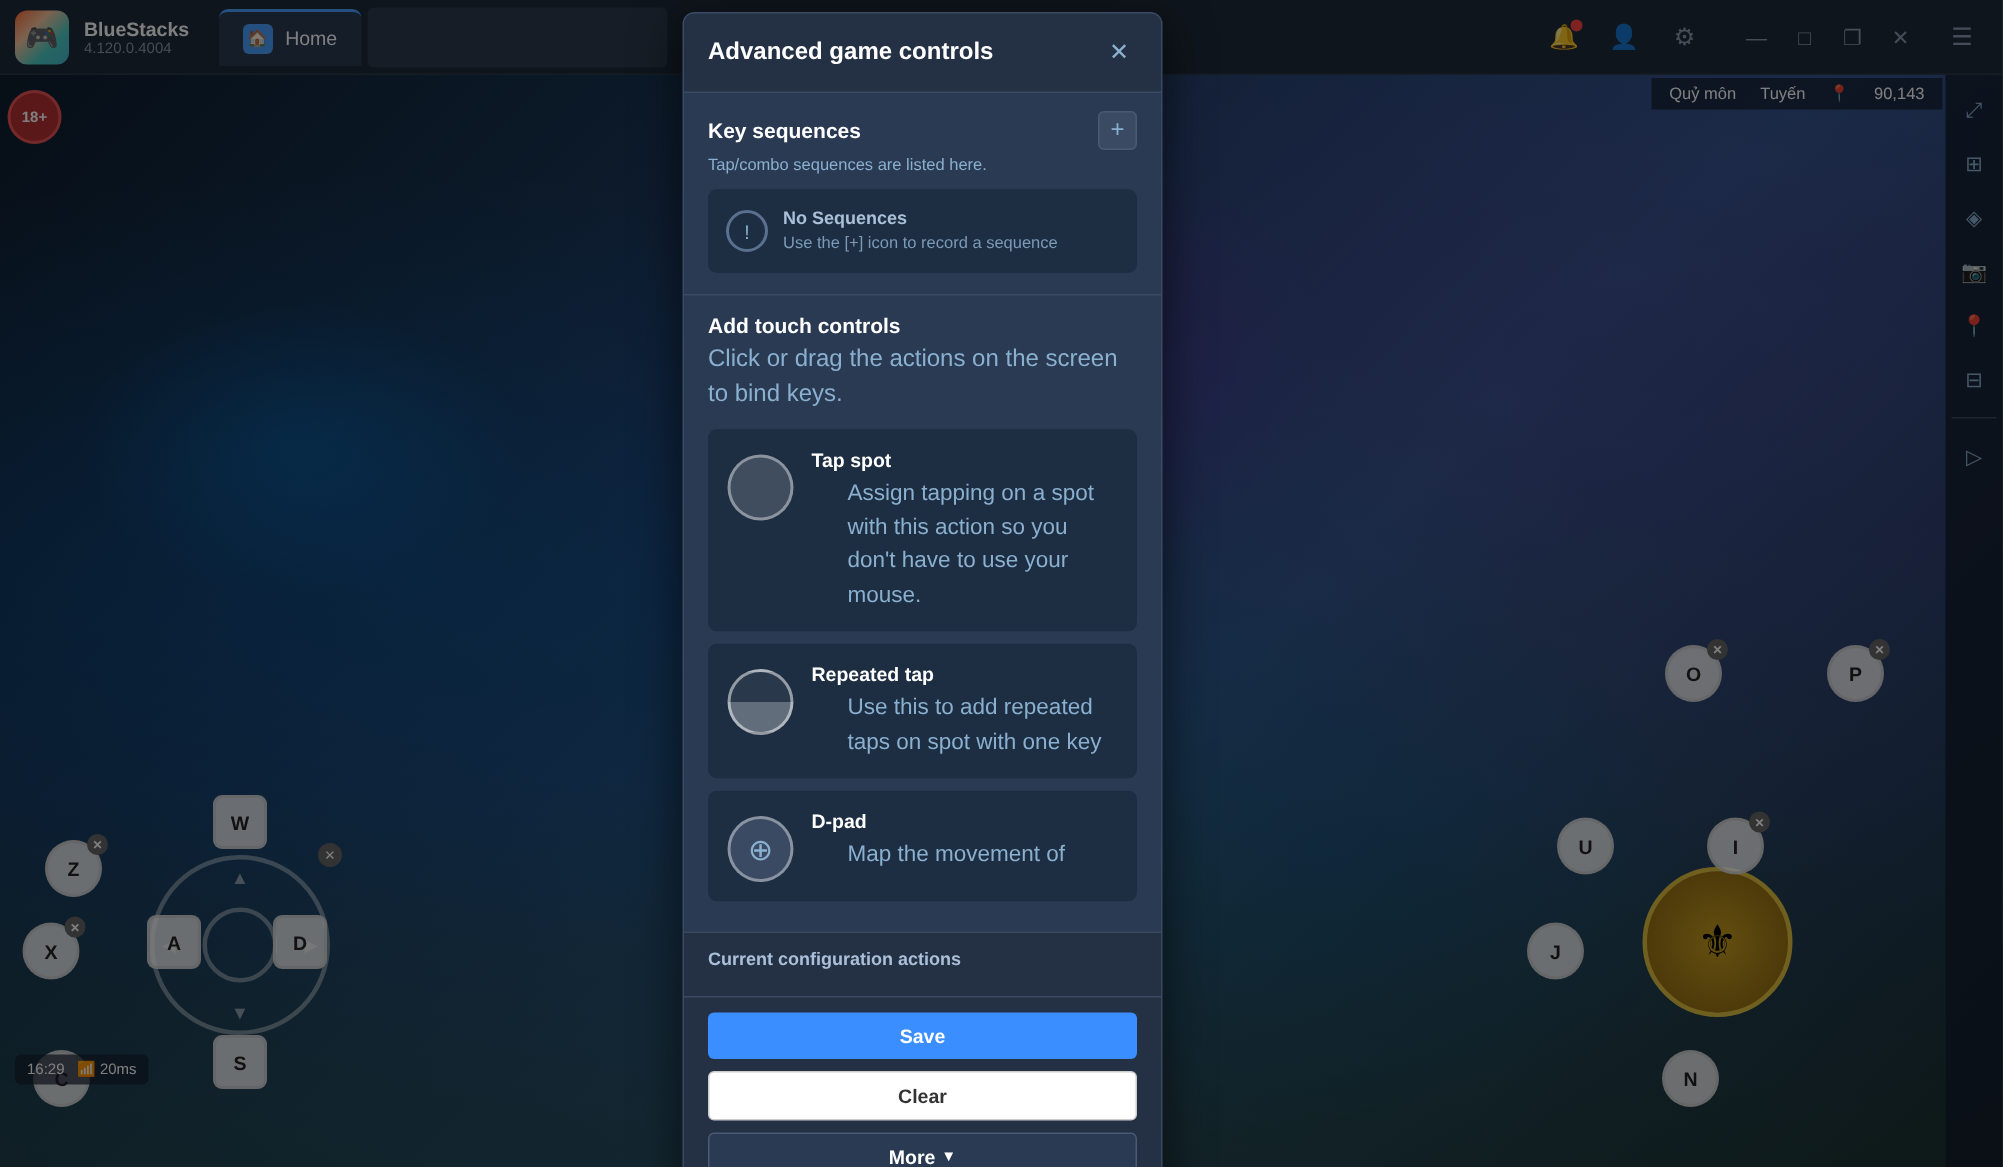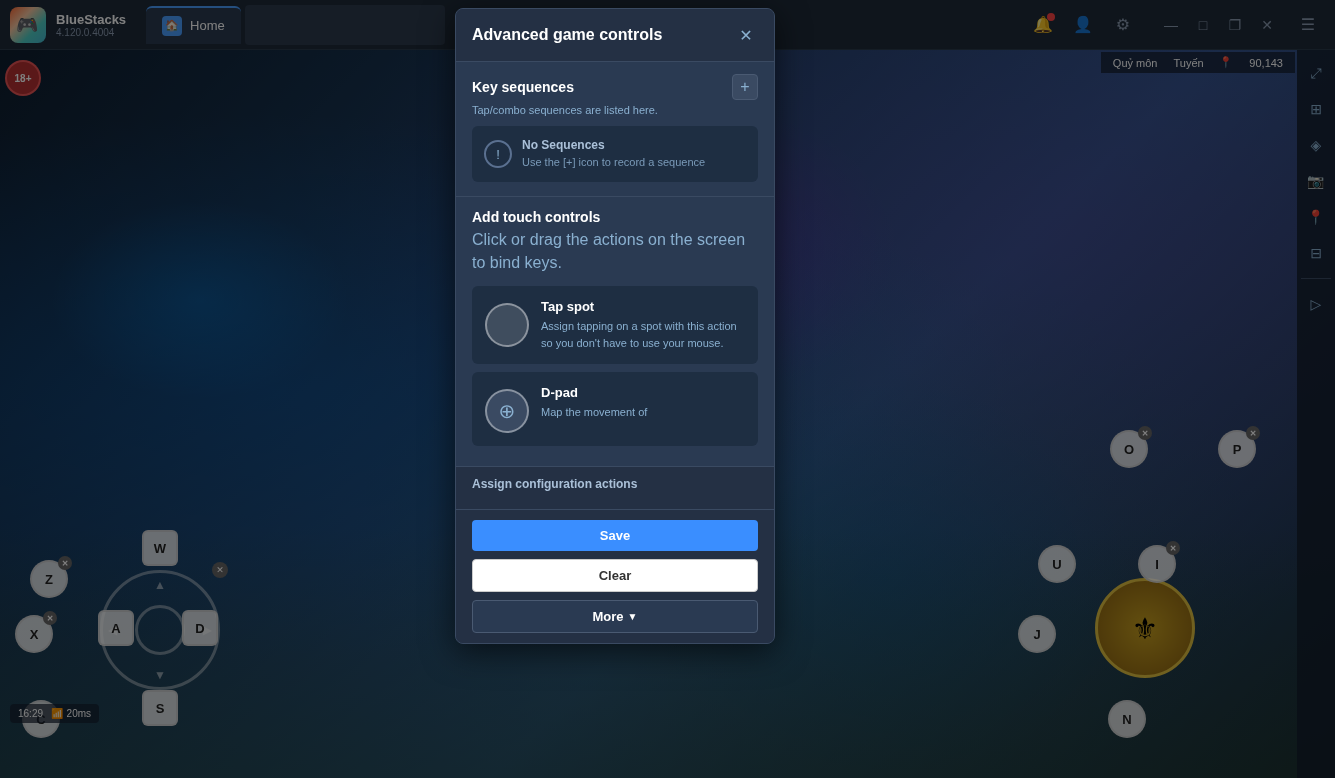--- a/index.html
+++ b/index.html
@@ -375,8 +375,9 @@
 
     .control-desc {
       color: #8ab0d0;
-      font-size: 11px;
+      font-size: 15px;
       line-height: 1.5;
+      margin-left: 24px;
     }
 
     

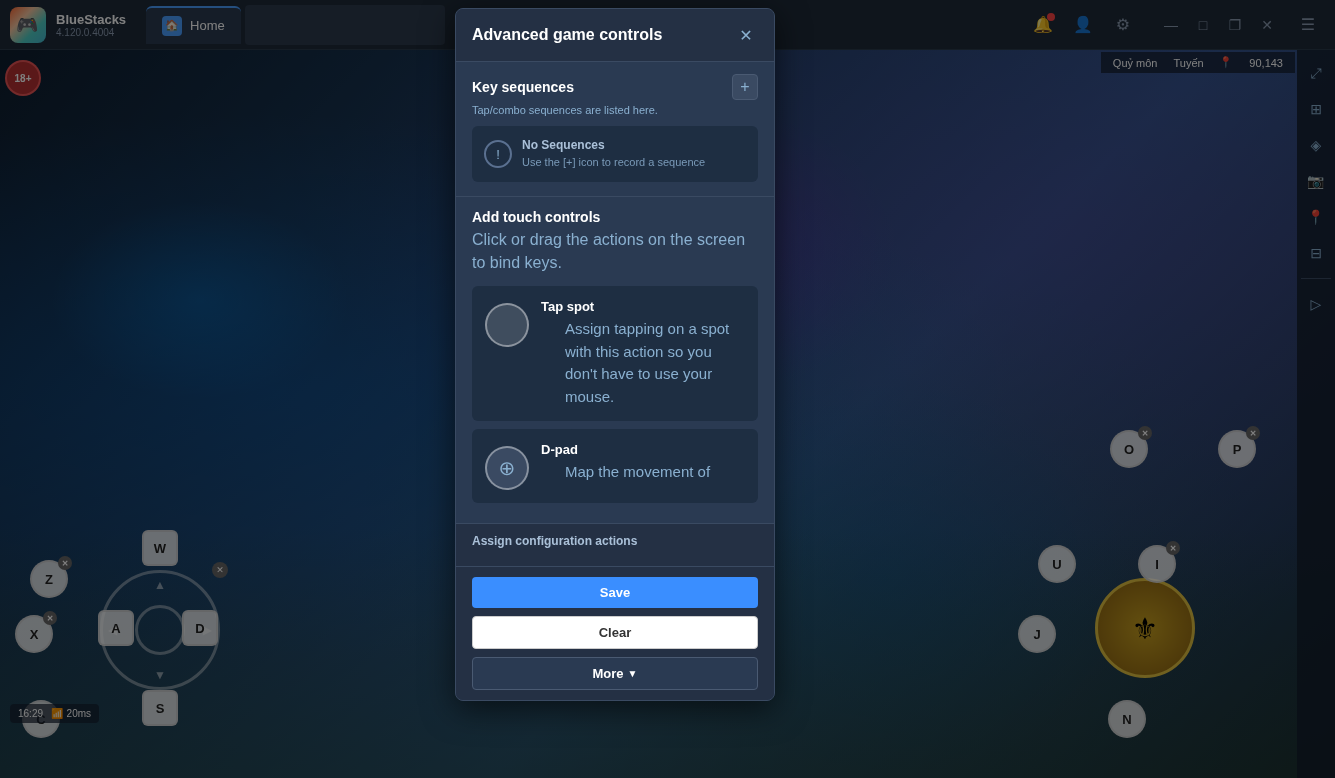--- a/index.html
+++ b/index.html
@@ -676,6 +676,13 @@
         </div>
       </div>
 
+      <div class="control-card">
+        <div class="control-icon half-filled"></div>
+        <div class="control-info">
+          <div class="control-name">Repeated tap</div>
+          <div class="control-desc">Use this to add repeated taps on spot with one key</div>
+        </div>
+      </div>
 
       <div class="control-card">
         <div class="control-icon dpad-icon">⊕</div>

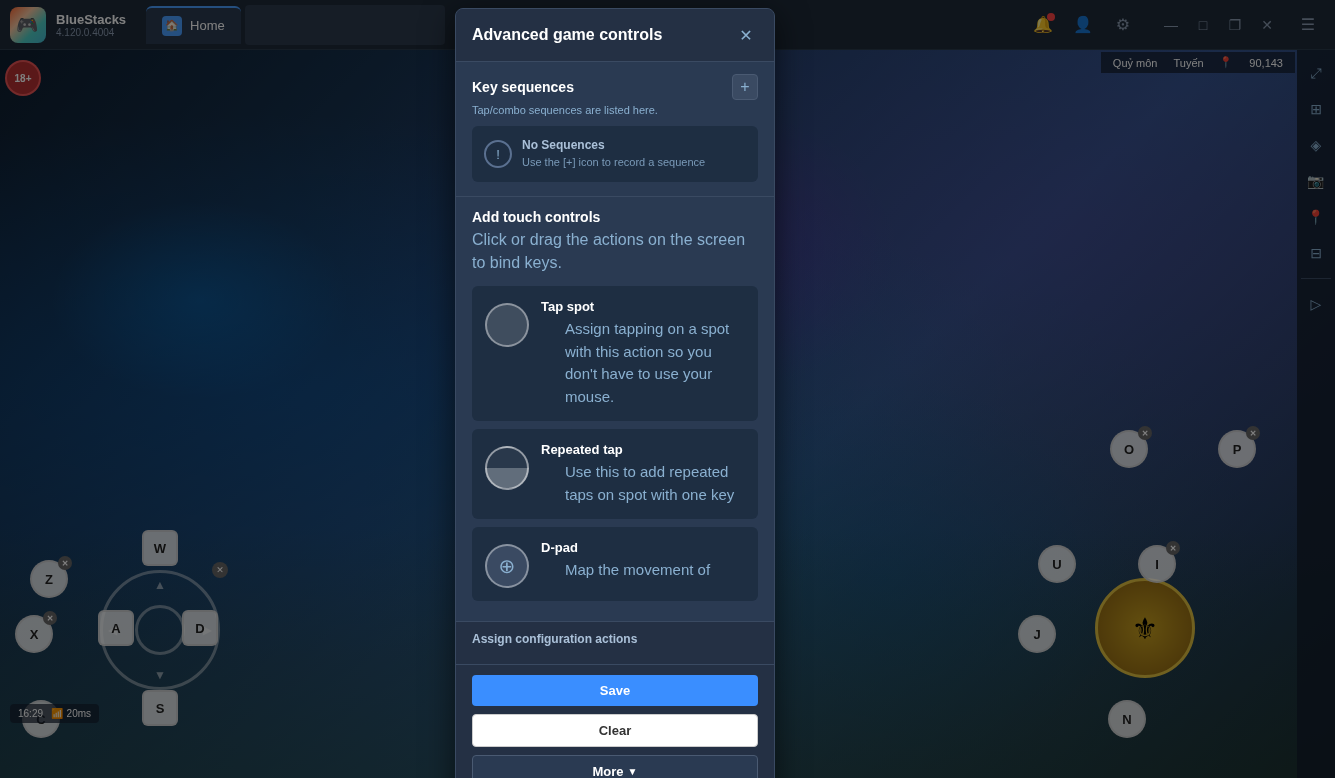--- a/index.html
+++ b/index.html
@@ -695,7 +695,7 @@
     </div>
 
     <div class="current-config">
-      <div class="current-config-title">Assign configuration actions</div>
+      <div class="current-config-title">Current configuration actions</div>
     </div>
 
     <div class="modal-footer">

